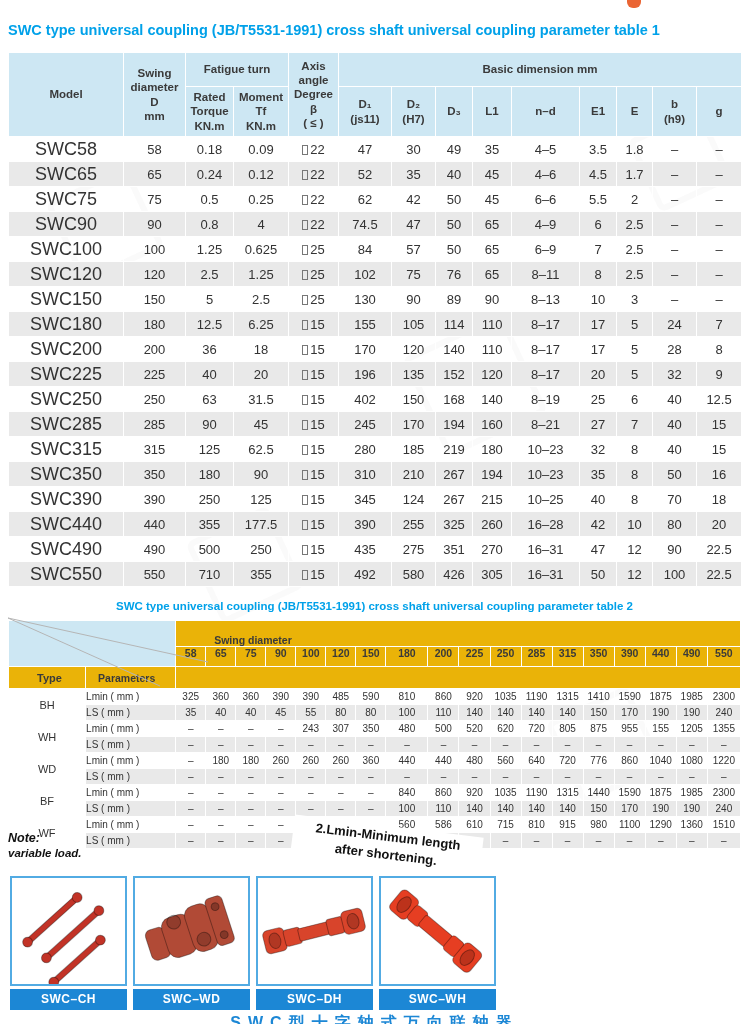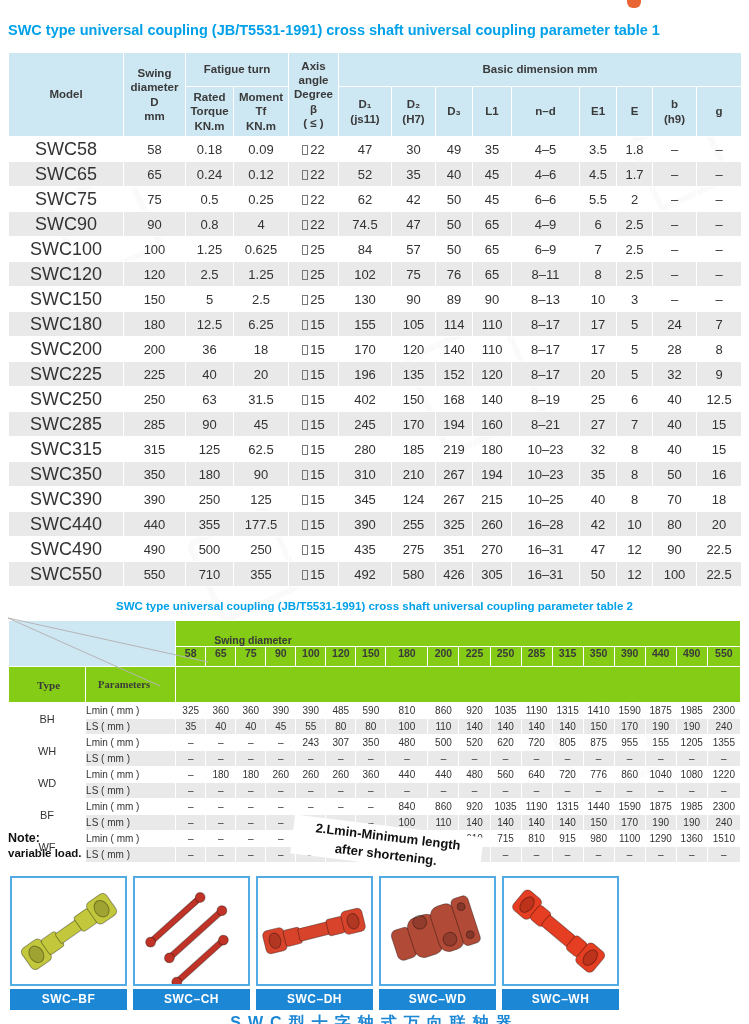--- a/index.html
+++ b/index.html
@@ -38,7 +38,7 @@
   .t2wrap { position:absolute; left:8px; top:620px; }
   #table2 { width:733px; }
   #table2 th, #table2 td { border:1px solid #fff; text-align:center; padding:0; }
-  #table2 thead th { background:#84cc16; color:#3a3a3a; font-size:10.5px; }
+  #table2 thead th { background:#eab308; color:#3a3a3a; font-size:10.5px; }
   #table2 th.corner { background:#cde7f3; }
   #table2 th.swlabel { text-align:left; padding-left:38px; font-weight:bold; height:26px; vertical-align:bottom; }
   #table2 thead tr.numrow th { height:20px; font-weight:bold; vertical-align:top; }

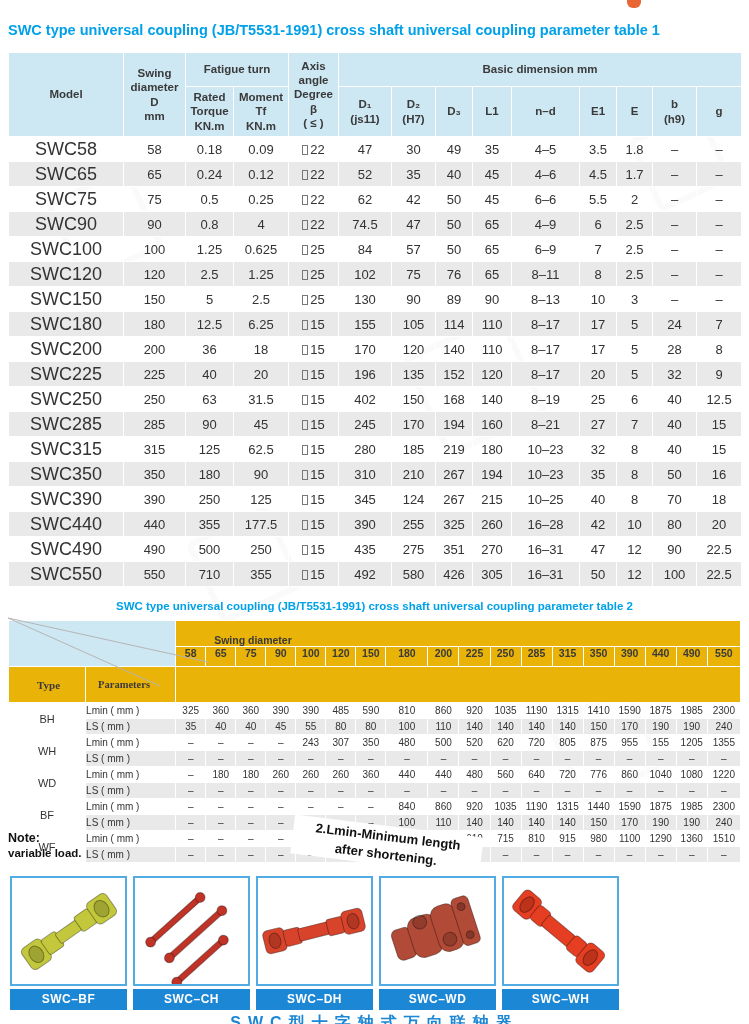--- a/index.html
+++ b/index.html
@@ -42,7 +42,7 @@
   #table2 th.corner { background:#cde7f3; }
   #table2 th.swlabel { text-align:left; padding-left:38px; font-weight:bold; height:26px; vertical-align:bottom; }
   #table2 thead tr.numrow th { height:20px; font-weight:bold; vertical-align:top; }
-  #table2 thead tr.bottomrow th { height:36px;font-family:Liberation Serif, serif; }
+  #table2 thead tr.bottomrow th { height:22px; }
   #table2 th.type-h { text-align:left; padding-left:28px; font-weight:bold; font-size:11px; vertical-align:middle; }
   #table2 th.param-h { text-align:left; padding-left:12px; font-weight:bold; vertical-align:middle; }
   #table2 tbody td { height:16px; font-size:10px; }

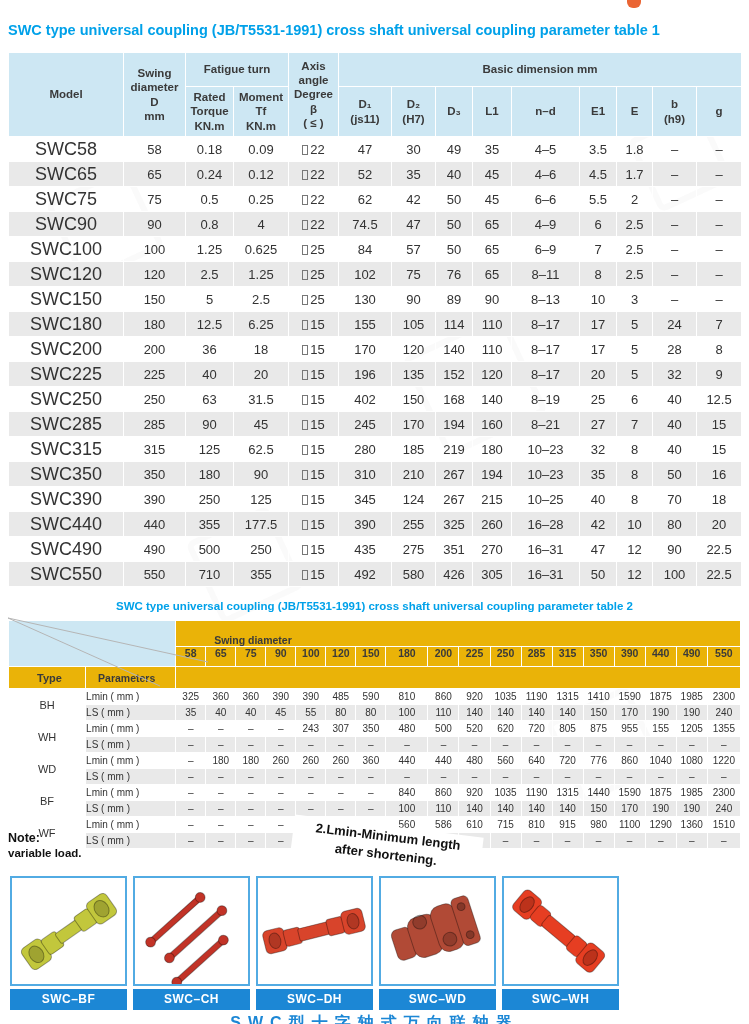--- a/index.html
+++ b/index.html
@@ -53,7 +53,7 @@
   
   .note {
     position:absolute; left:8px; top:830px; width:280px;
-    font-size:11.5px; font-weight:bold; color:#111; line-height:1.3;
+    font-size:11.5px; font-weight:bold; color:#111; line-height:1.3;font-style:italic;
   }
   .note .heading { font-size:12.5px; }
   .note2 {

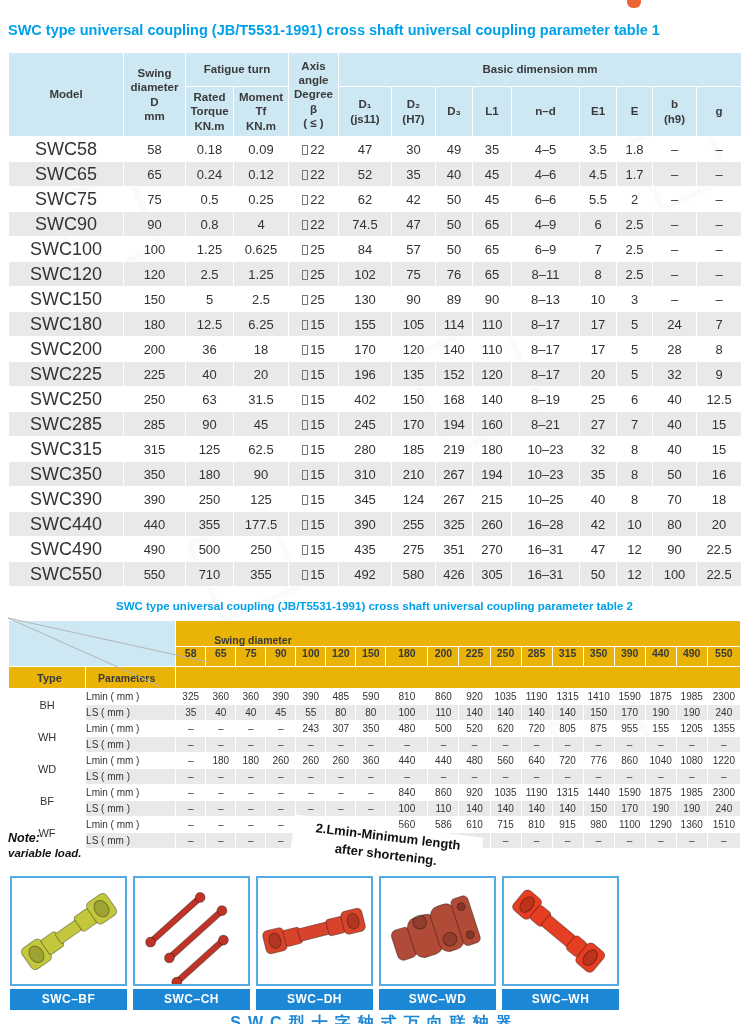--- a/index.html
+++ b/index.html
@@ -736,22 +736,6 @@
 
 <div class="cards">
 
-  <div class="card">
-    <div class="imgbox">
-      <svg width="111" height="106" viewBox="0 0 113 108">
-        <g transform="rotate(-35 56 54)" stroke="rgba(0,0,0,0.35)" stroke-width="1" fill="#c2c73c">
-          <rect x="4" y="42" width="24" height="26" rx="5"></rect>
-          <rect x="27" y="46" width="18" height="18" rx="3"></rect>
-          <rect x="43" y="49" width="27" height="12" rx="2"></rect>
-          <rect x="68" y="46" width="18" height="18" rx="3"></rect>
-          <rect x="85" y="42" width="24" height="26" rx="5"></rect>
-          <ellipse cx="16" cy="55" rx="7" ry="9" fill="rgba(0,0,0,0.18)"></ellipse>
-          <ellipse cx="97" cy="55" rx="7" ry="9" fill="rgba(0,0,0,0.18)"></ellipse>
-        </g>
-      </svg>
-    </div>
-    <div class="labelbar">SWC–BF</div>
-  </div>
 
 
   <div class="card">

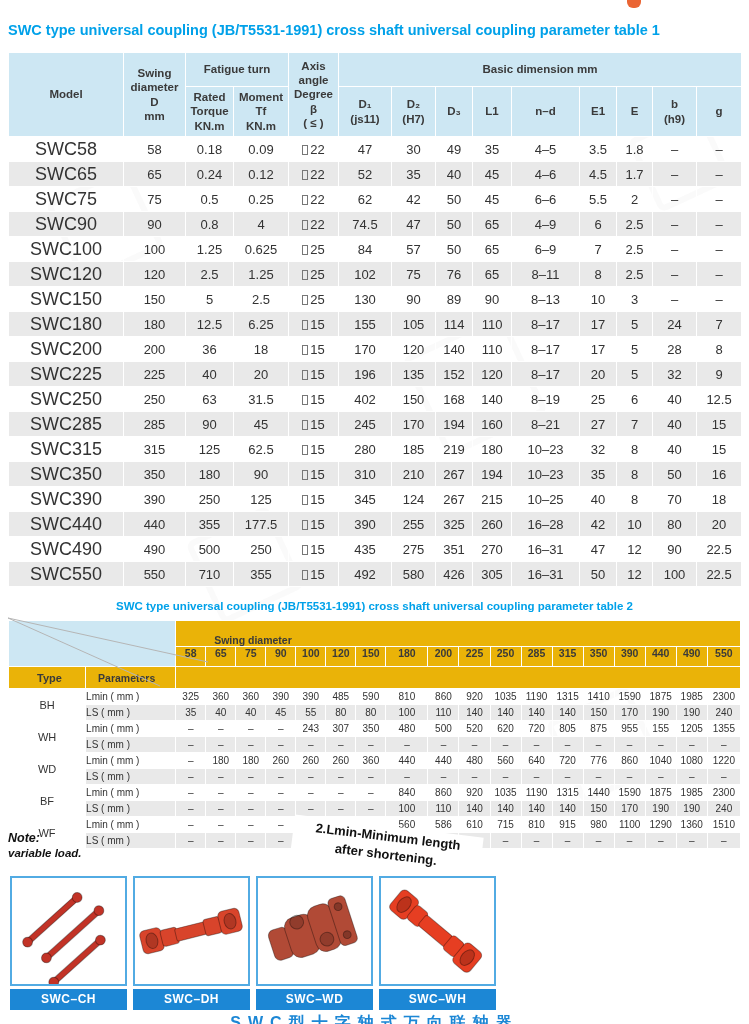--- a/index.html
+++ b/index.html
@@ -766,23 +766,6 @@
   <div class="card">
     <div class="imgbox">
       <svg width="111" height="106" viewBox="0 0 113 108">
-        <g transform="rotate(-14 56 54)" stroke="rgba(0,0,0,0.35)" stroke-width="1" fill="#d8442b">
-          <rect x="4" y="42" width="22" height="24" rx="5"></rect>
-          <rect x="25" y="46" width="17" height="17" rx="3"></rect>
-          <rect x="40" y="48" width="32" height="13" rx="2"></rect>
-          <rect x="70" y="46" width="17" height="17" rx="3"></rect>
-          <rect x="86" y="42" width="22" height="24" rx="5"></rect>
-          <ellipse cx="15" cy="54" rx="6" ry="8" fill="rgba(0,0,0,0.18)"></ellipse>
-          <ellipse cx="97" cy="54" rx="6" ry="8" fill="rgba(0,0,0,0.18)"></ellipse>
-        </g>
-      </svg>
-    </div>
-    <div class="labelbar">SWC–DH</div>
-  </div>
-
-  <div class="card">
-    <div class="imgbox">
-      <svg width="111" height="106" viewBox="0 0 113 108">
         <g transform="rotate(-18 56 54)" stroke="rgba(0,0,0,0.35)" stroke-width="1" fill="#b14a36">
           <rect x="10" y="40" width="20" height="32" rx="6"></rect>
           <rect x="28" y="34" width="30" height="42" rx="10"></rect>
@@ -796,6 +779,23 @@
       </svg>
     </div>
     <div class="labelbar">SWC–WD</div>
+  </div>
+
+  <div class="card">
+    <div class="imgbox">
+      <svg width="111" height="106" viewBox="0 0 113 108">
+        <g transform="rotate(-14 56 54)" stroke="rgba(0,0,0,0.35)" stroke-width="1" fill="#d8442b">
+          <rect x="4" y="42" width="22" height="24" rx="5"></rect>
+          <rect x="25" y="46" width="17" height="17" rx="3"></rect>
+          <rect x="40" y="48" width="32" height="13" rx="2"></rect>
+          <rect x="70" y="46" width="17" height="17" rx="3"></rect>
+          <rect x="86" y="42" width="22" height="24" rx="5"></rect>
+          <ellipse cx="15" cy="54" rx="6" ry="8" fill="rgba(0,0,0,0.18)"></ellipse>
+          <ellipse cx="97" cy="54" rx="6" ry="8" fill="rgba(0,0,0,0.18)"></ellipse>
+        </g>
+      </svg>
+    </div>
+    <div class="labelbar">SWC–DH</div>
   </div>
 
   <div class="card">

